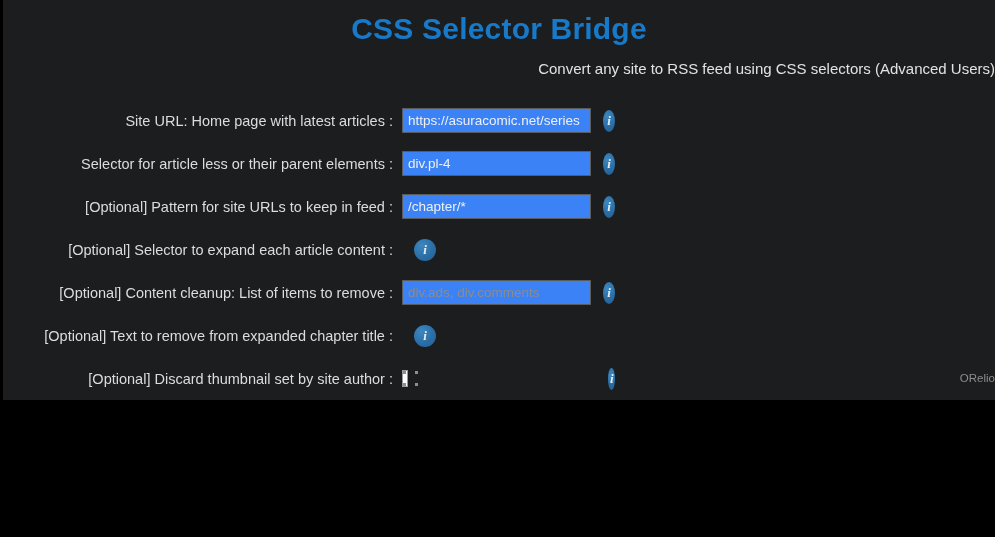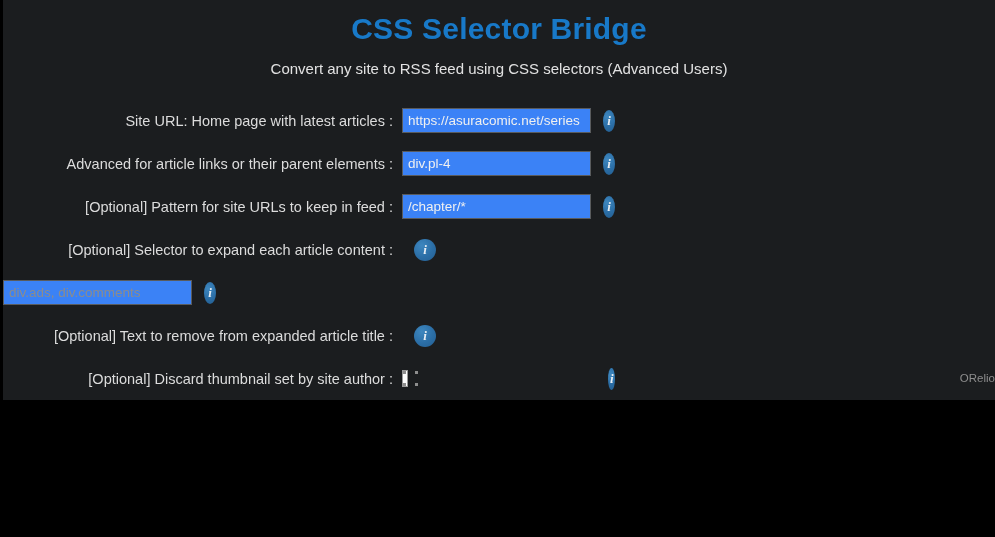--- a/index.html
+++ b/index.html
@@ -36,7 +36,7 @@
   .page-subtitle {
     margin: 0;
     padding-top: 14px;
-    text-align: center;
+    text-align: right;
     font-size: 15px;
     color: #e2e2e2;
     font-weight: normal;

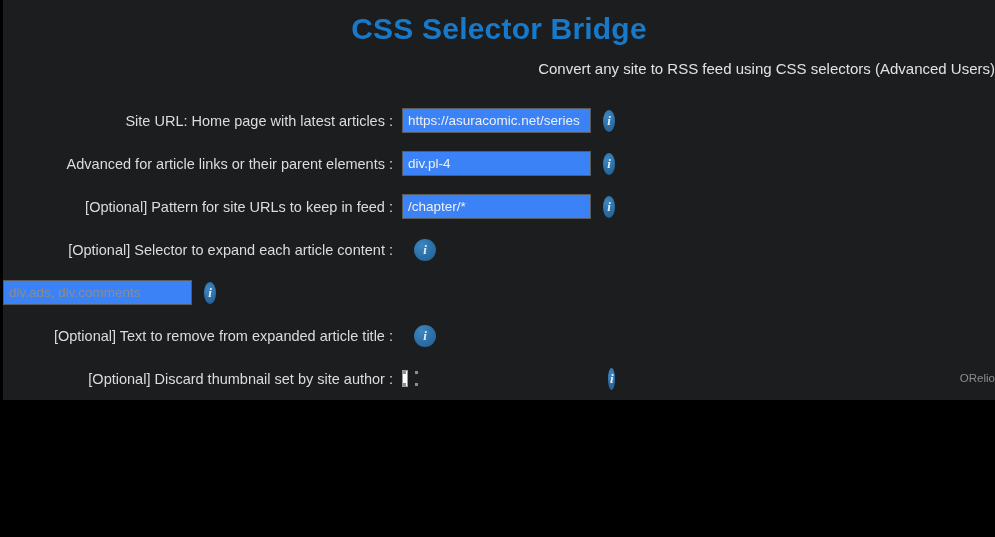--- a/index.html
+++ b/index.html
@@ -174,7 +174,7 @@
     </div>
 
     <div class="form-row">
-      <div class="label">Advanced for article links or their parent elements :</div>
+      <div class="label">Selector for article less or their parent elements :</div>
       <div class="field">
         <input class="text-input" type="text" value="div.pl-4" style="">
         <span class="info-icon">i</span>

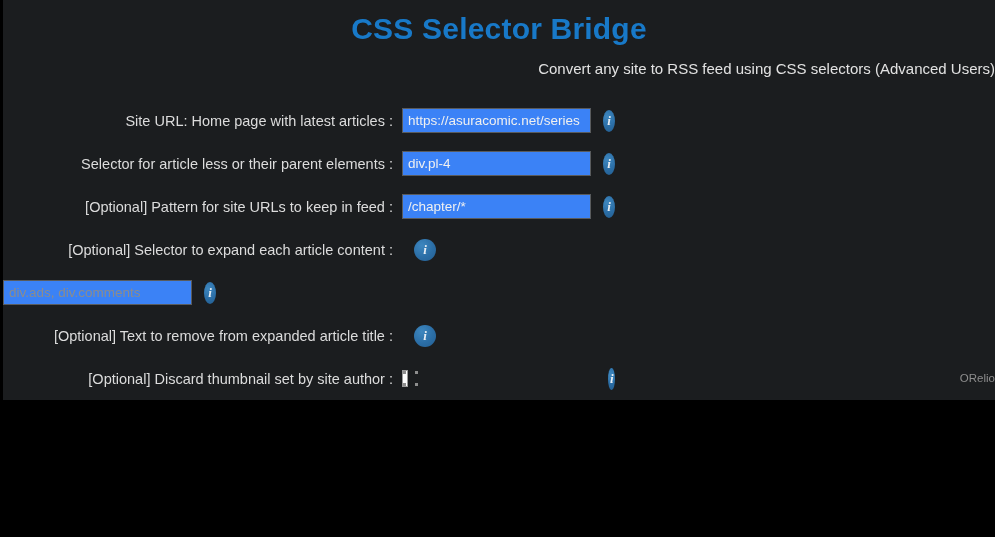--- a/index.html
+++ b/index.html
@@ -197,6 +197,7 @@
     </div>
 
     <div class="form-row">
+      <div class="label">[Optional] Content cleanup: List of items to remove :</div>
       <div class="field">
         <input class="text-input" type="text" placeholder="div.ads, div.comments" style="">
         <span class="info-icon">i</span>

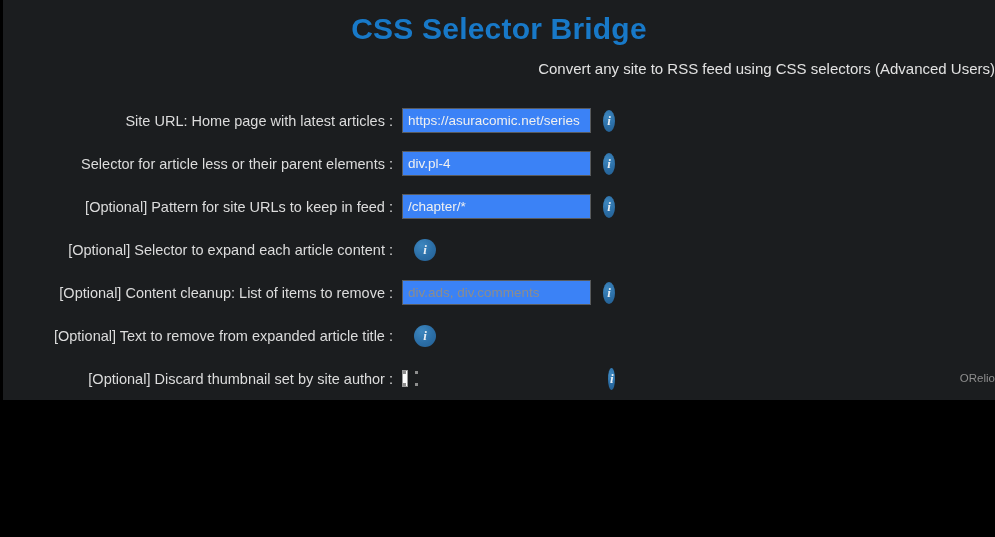--- a/index.html
+++ b/index.html
@@ -205,7 +205,7 @@
     </div>
 
     <div class="form-row">
-      <div class="label">[Optional] Text to remove from expanded article title :</div>
+      <div class="label">[Optional] Text to remove from expanded chapter title :</div>
       <div class="field">
         <span class="info-icon">i</span>
       </div>

